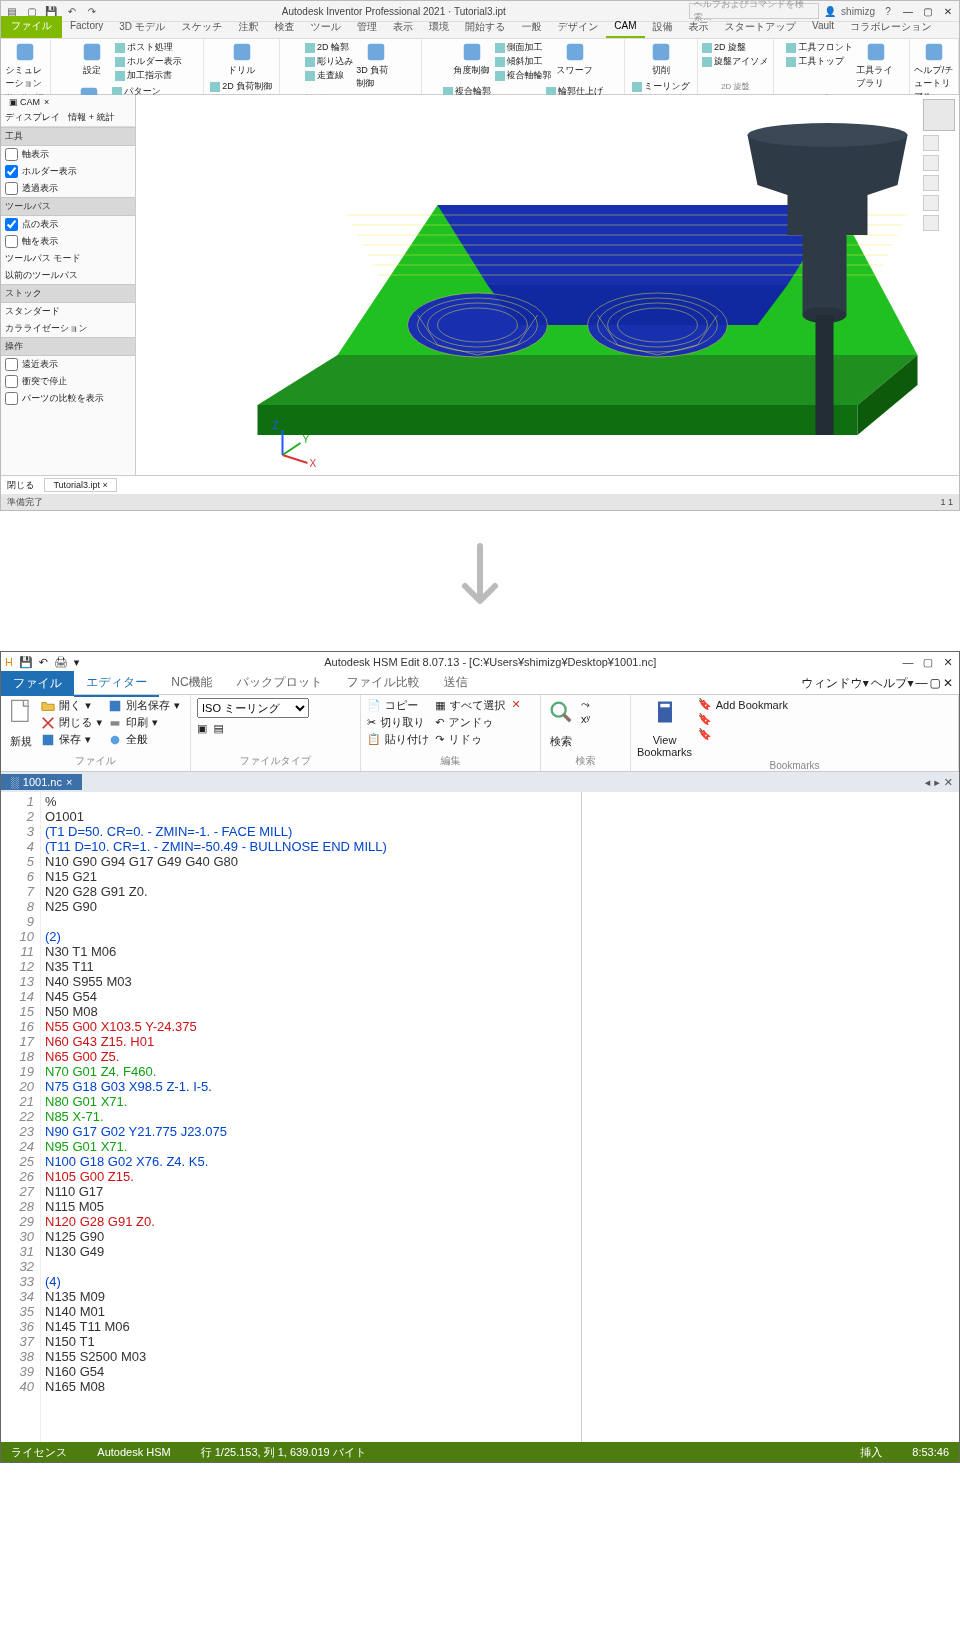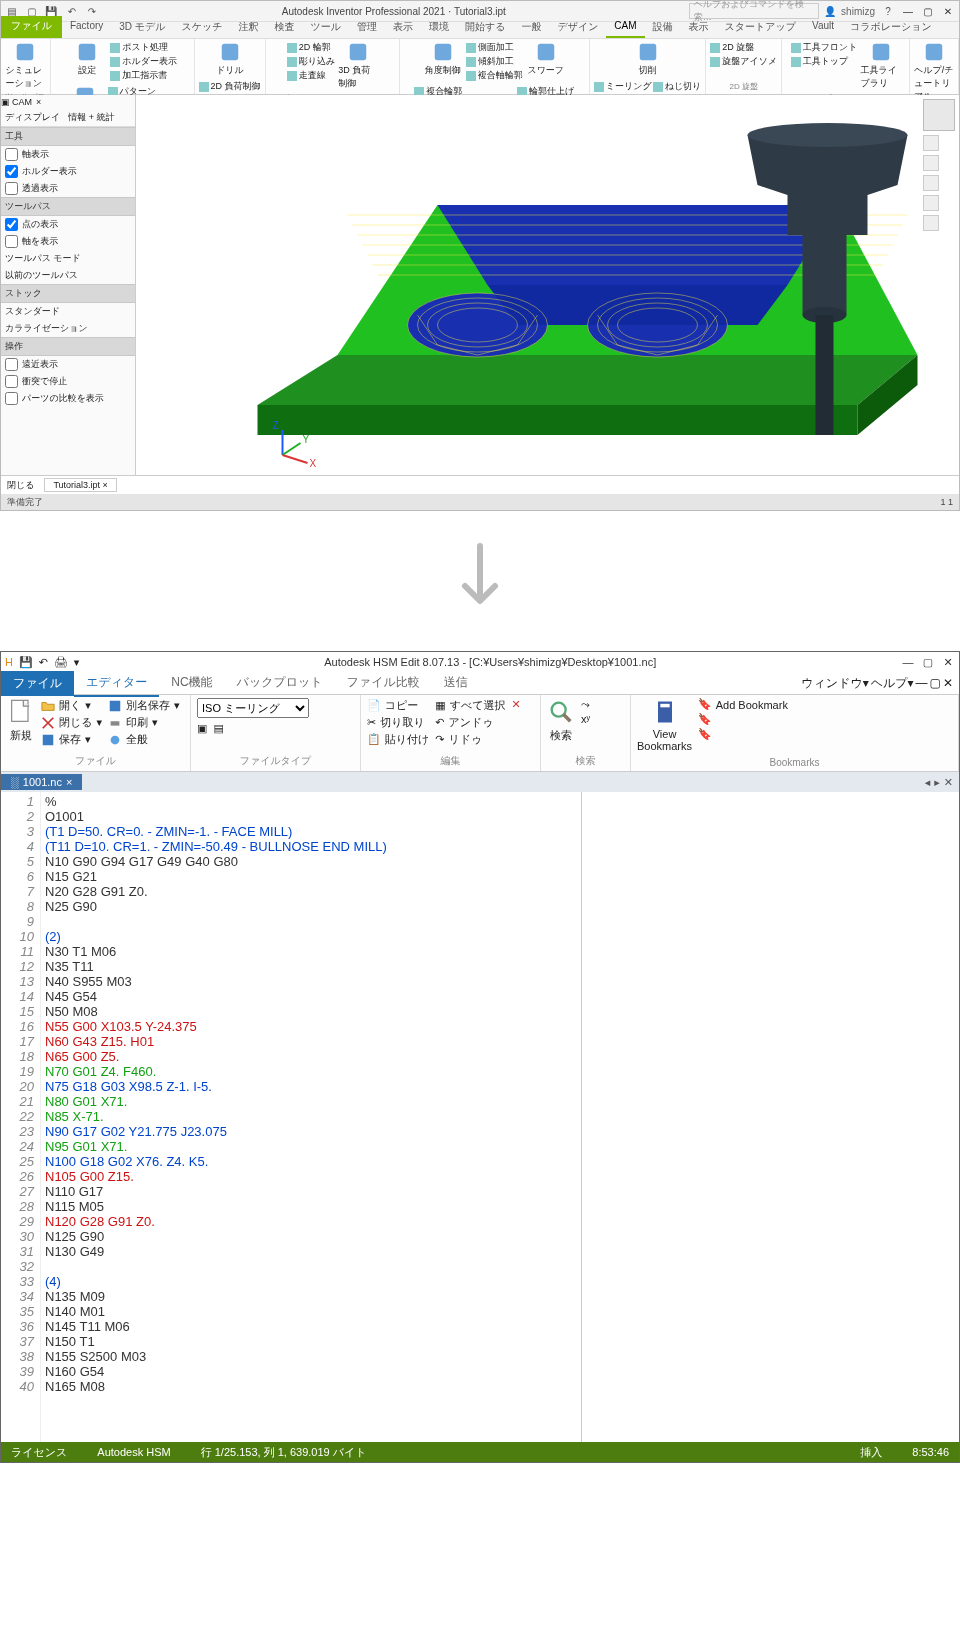--- a/index.html
+++ b/index.html
@@ -373,7 +373,7 @@
             </svg>
             <span>切削</span>
           </div>
-          <div style="display: flex; flex-direction: row; gap: 1px;">
+          <div style="display: flex; flex-direction: column; gap: 1px;">
             <div class="mini">
               <svg viewBox="0 0 10 10">
                 <rect width="10" height="10" fill="#8cc"></rect>

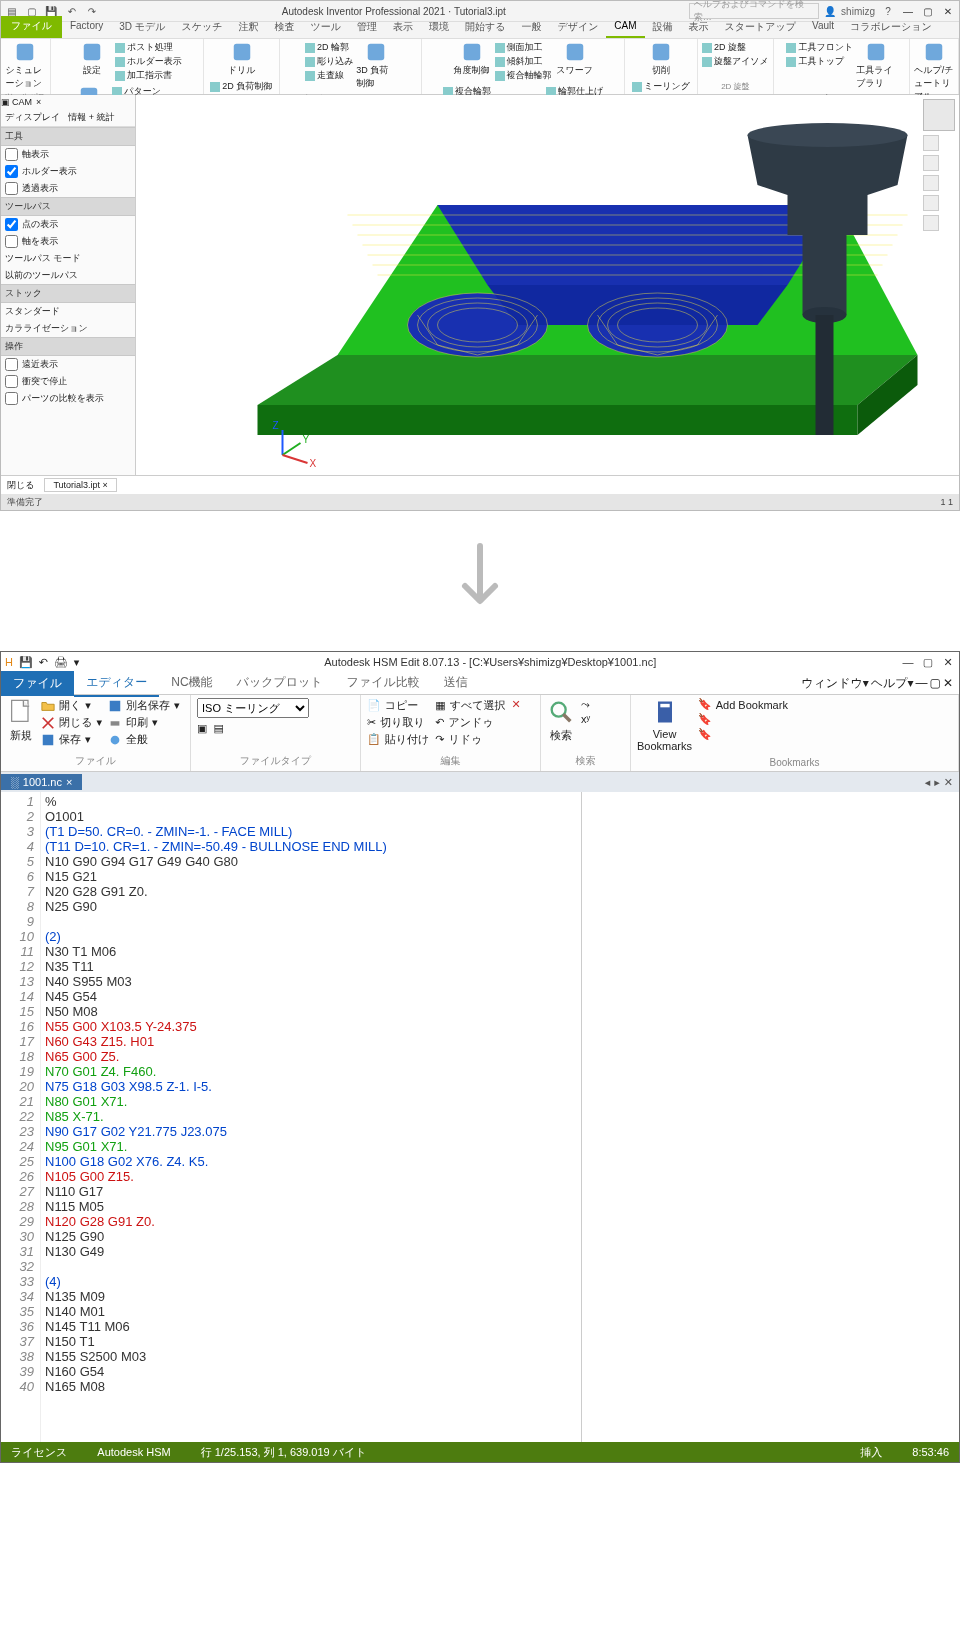--- a/index.html
+++ b/index.html
@@ -463,7 +463,7 @@
 
   <div class="inv-body">
     <div class="inv-side">
-      <div style="padding:2px 0;display:flex;gap:4px">
+      <div style="padding:2px 8px;display:flex;gap:4px">
           <span>▣ CAM</span>
           <span>×</span>
         </div>

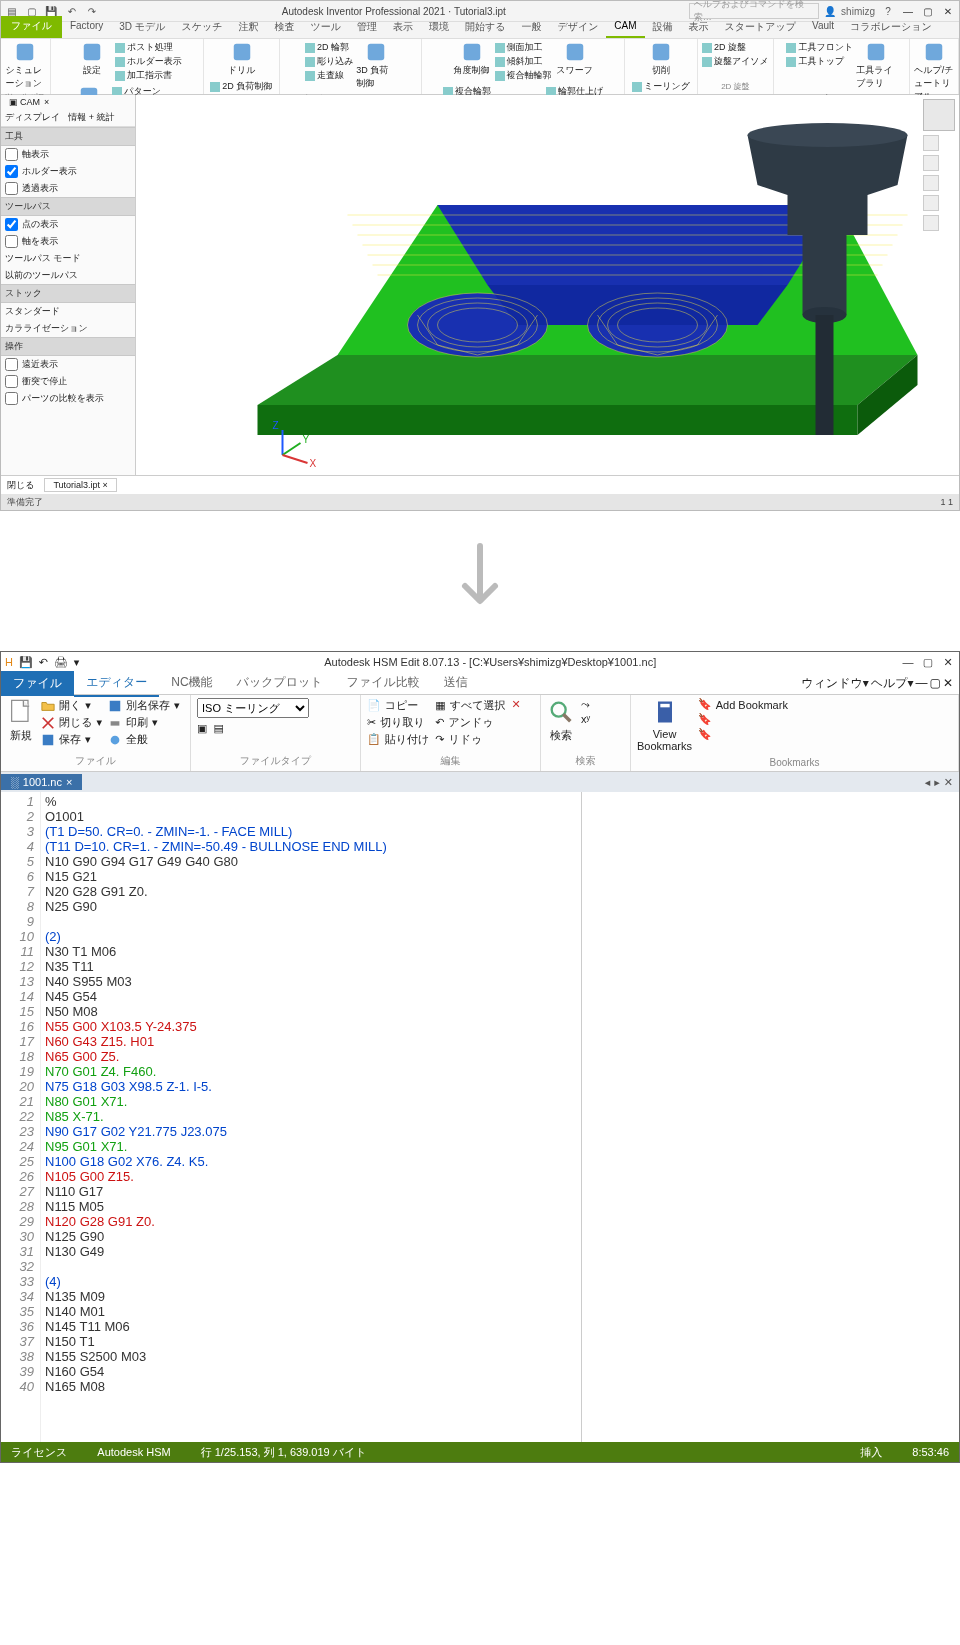--- a/index.html
+++ b/index.html
@@ -65,7 +65,7 @@
 .hpanel-body{flex:1;display:flex;gap:6px;align-items:flex-start}
 .hpanel-label{text-align:center;color:#888;font-size:10px;margin-top:2px}
 .hsplit{display:flex;flex-direction:column;gap:2px}
-.hbtn-big{display:flex;flex-direction:column;align-items:center;gap:2px}
+.hbtn-big{display:flex;flex-direction:column;align-items:center;gap:8px}
 .hbtn-big svg{width:28px;height:28px}
 .hmini{display:flex;align-items:center;gap:4px;white-space:nowrap}
 .hmini svg{width:14px;height:14px}

